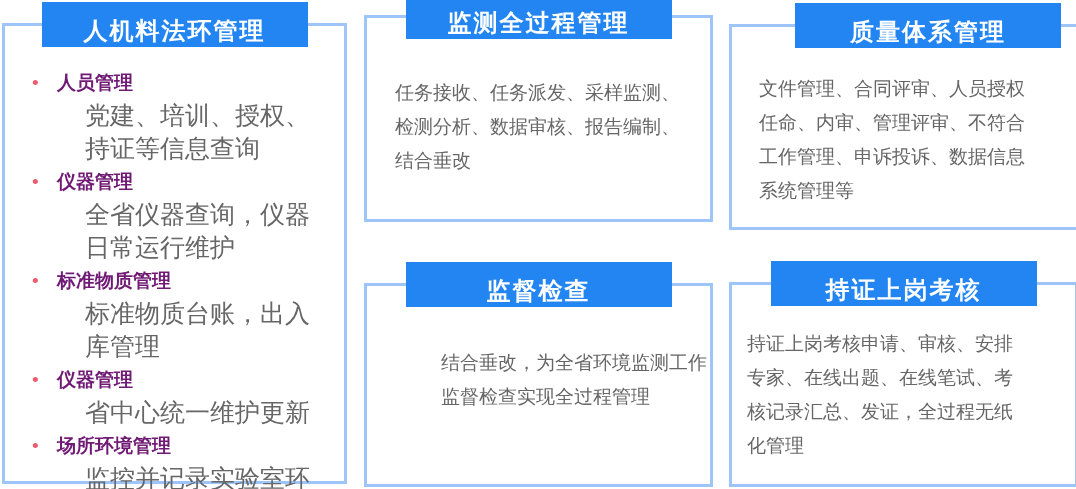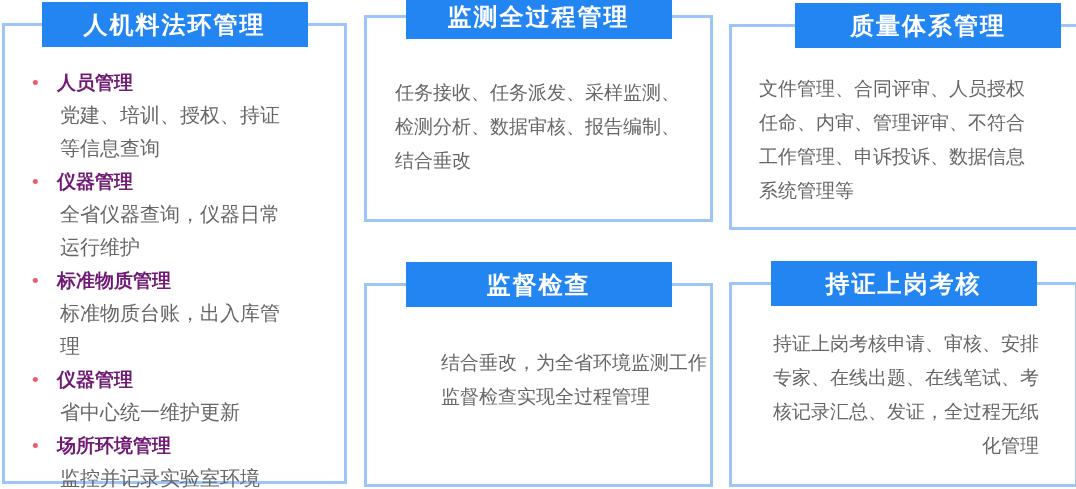--- a/index.html
+++ b/index.html
@@ -34,7 +34,7 @@
     font-weight: bold;
     letter-spacing: 2px;
     display: flex;
-    align-items: center;
+    align-items: flex-end;
     justify-content: center;
     white-space: nowrap;
   }

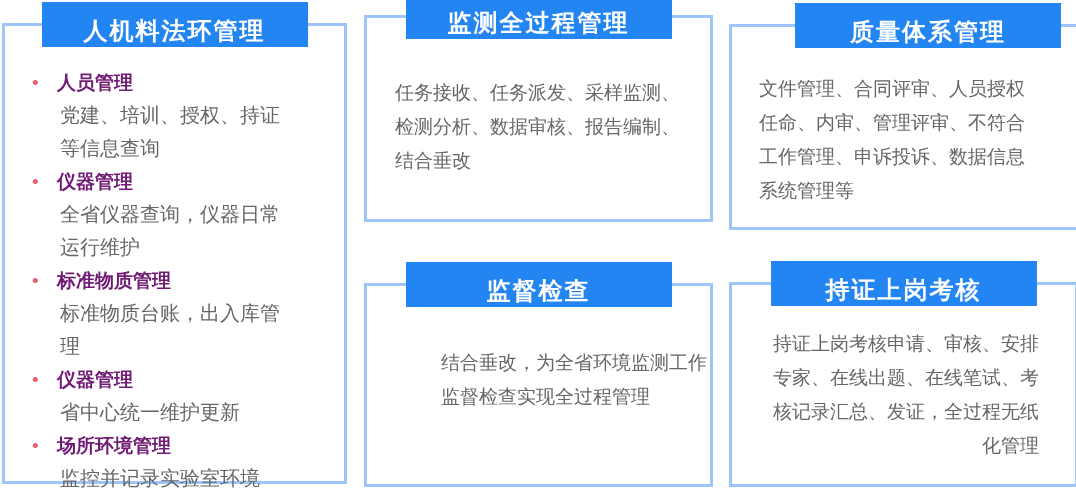--- a/index.html
+++ b/index.html
@@ -67,10 +67,10 @@
     line-height: 33px;
   }
   .item-desc {
-    margin-left: 3px;
+    margin-left: 28px;
     width: 232px;
     color: #666666;
-    font-size: 20px;
+    font-size: 25px;
     line-height: 33px;
   }
 

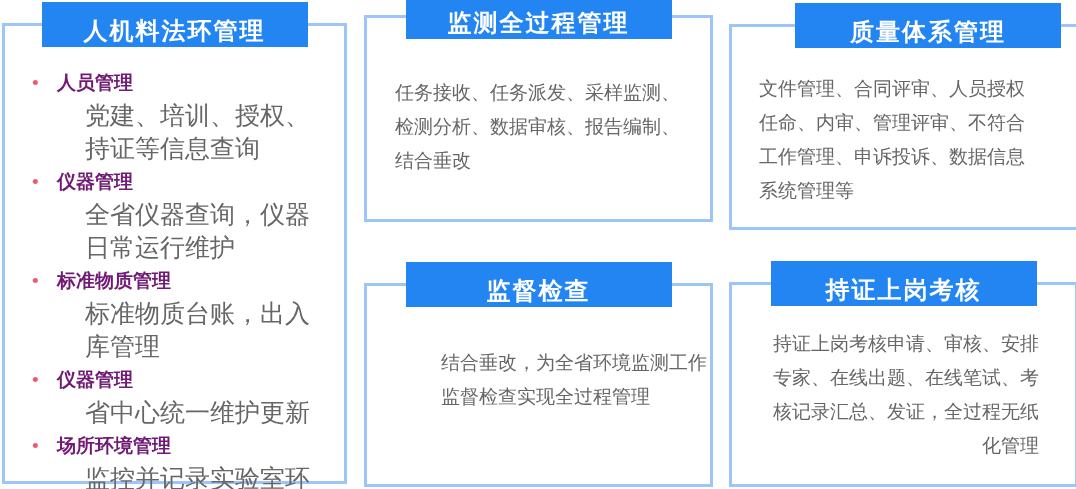--- a/index.html
+++ b/index.html
@@ -83,7 +83,7 @@
   .card-mid-top .card-body      { padding: 58px 0 0 28px; width: 287px; }
   .card-right-top .card-body    { padding: 45px 0 0 27px; width: 270px; }
   .card-mid-bottom .card-body   { padding: 60px 0 0 28px; width: 270px; }
-  .card-right-bottom .card-body { padding: 42px 0 0 37px; width: 270px; text-align: right; }
+  .card-right-bottom .card-body { padding: 42px 0 0 15px; width: 270px; }
 </style>
 </head>
 <body>

